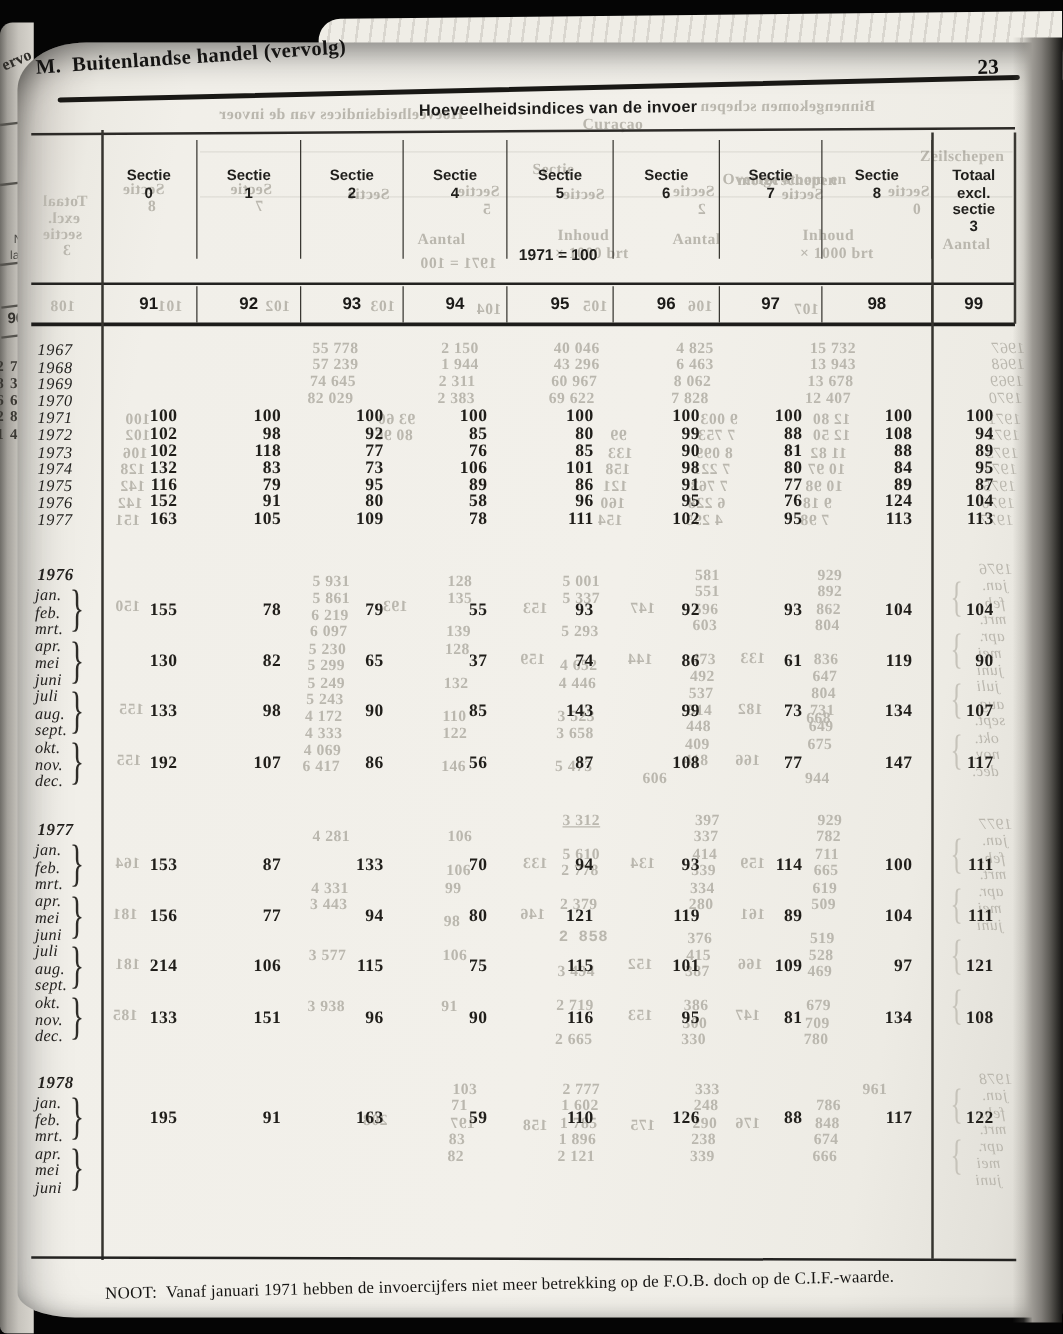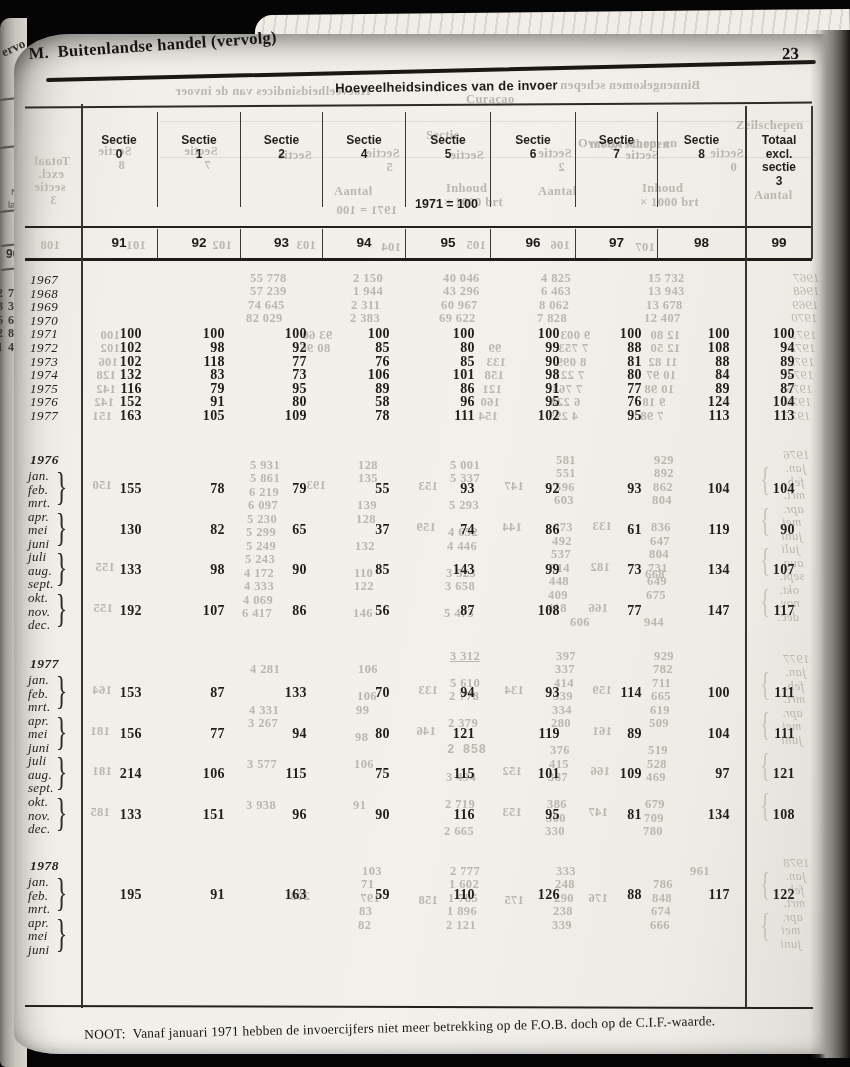--- a/index.html
+++ b/index.html
@@ -230,7 +230,7 @@
       <span class="ghost" style="left: 549px; top: 574px;">448</span>
       <span class="ghost" style="left: 548px; top: 588px;">409</span>
       <span class="ghost" style="left: 547px; top: 601px;">418</span>
-      <span class="ghost" style="left: 570px; top: 615px;">606</span>
+      <span class="ghost" style="left: 514px; top: 615px;">606</span>
       <span class="ghost" style="left: 654px; top: 453px;">929</span>
       <span class="ghost" style="left: 654px; top: 466px;">892</span>
       <span class="ghost" style="left: 653px; top: 480px;">862</span>

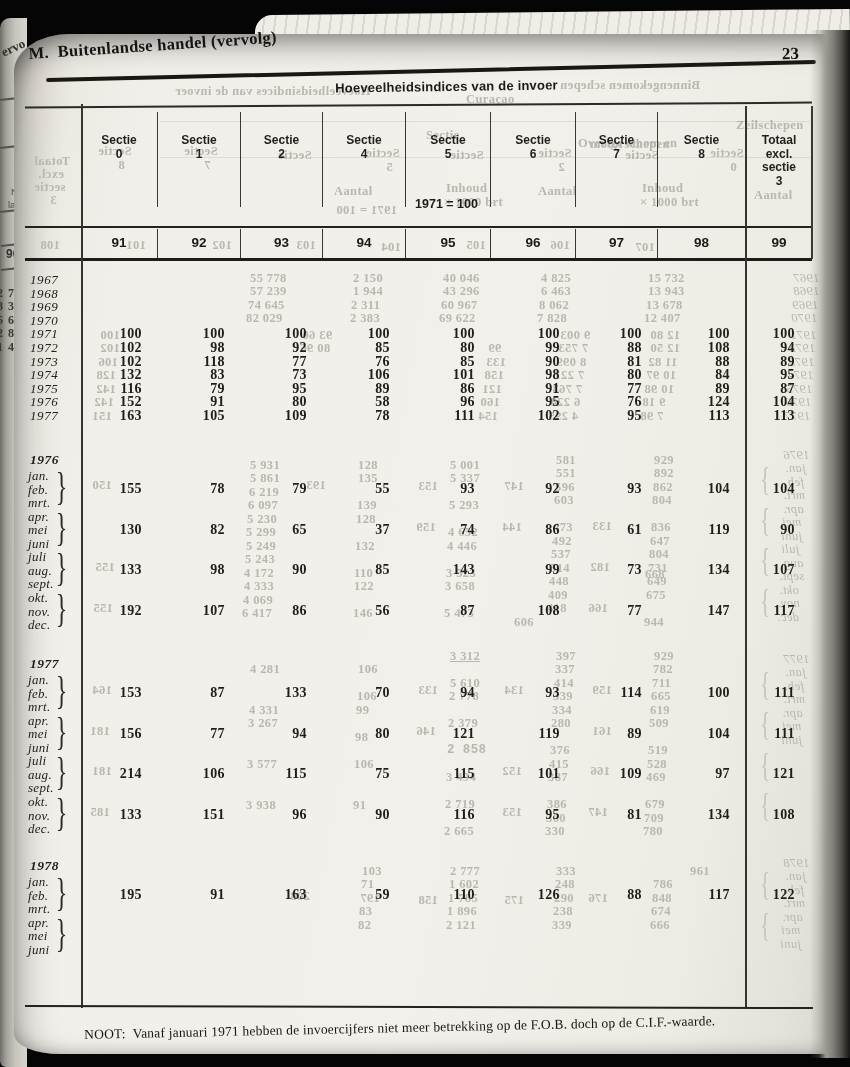--- a/index.html
+++ b/index.html
@@ -273,7 +273,7 @@
       <span class="ghost gi" style="left: 777px; top: 610px;">dec.</span>
       <span class="ghost" style="left: 250px; top: 662px;">4 281</span>
       <span class="ghost" style="left: 249px; top: 703px;">4 331</span>
-      <span class="ghost" style="left: 248px; top: 716px;">3 267</span>
+      <span class="ghost" style="left: 248px; top: 716px;">3 443</span>
       <span class="ghost" style="left: 247px; top: 757px;">3 577</span>
       <span class="ghost" style="left: 246px; top: 798px;">3 938</span>
       <span class="ghost" style="left: 358px; top: 662px;">106</span>

